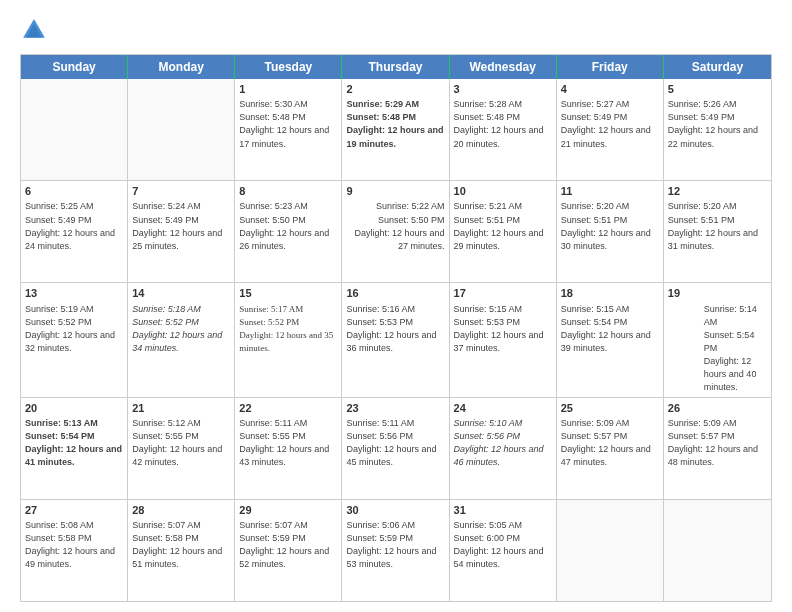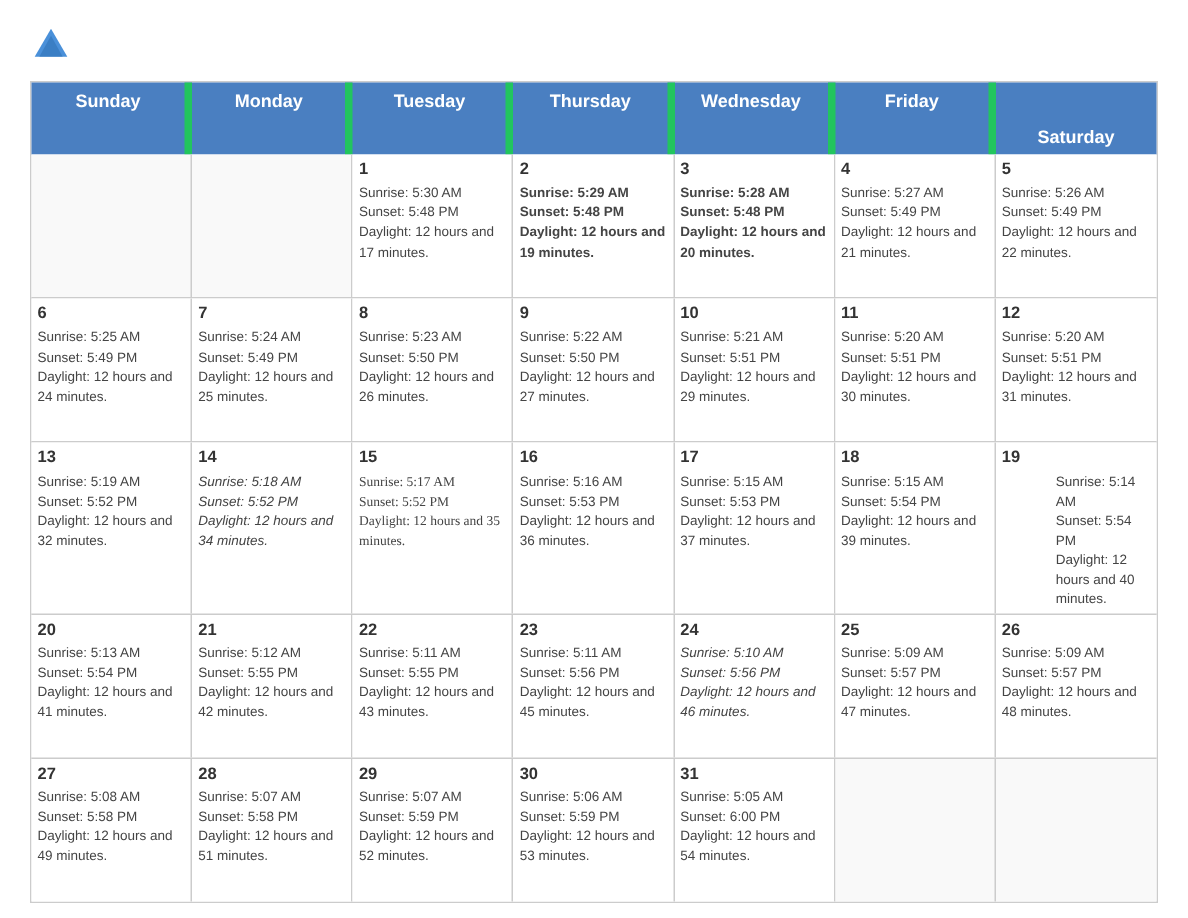--- a/index.html
+++ b/index.html
@@ -75,7 +75,7 @@
       font-weight: bold;
       text-align: center;
       padding: 5px 2px;
-      border-right: 5px solid #22c55e;
+      border-right: 1px solid #22c55e;
     }
     .cal-header-cell:last-child {
       border-right: none;

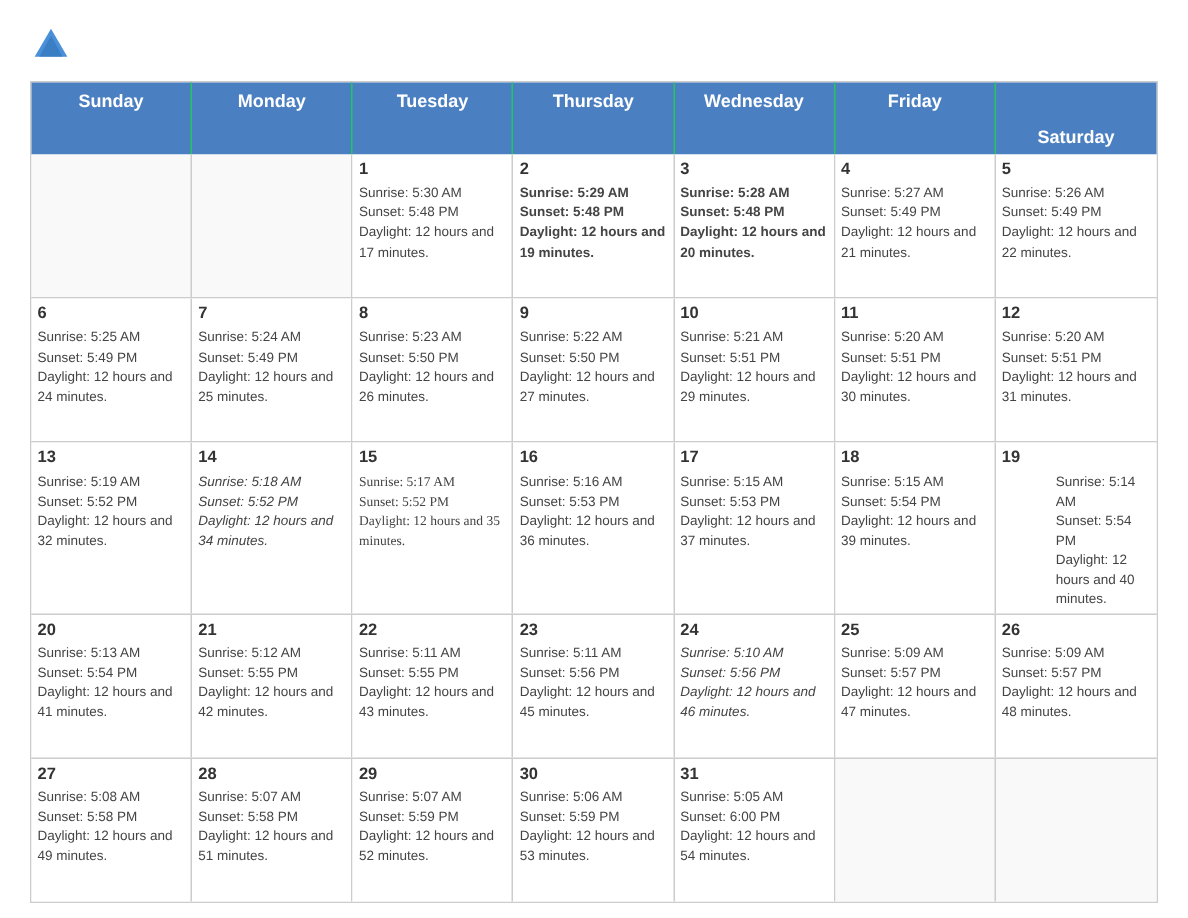--- a/index.html
+++ b/index.html
@@ -79,7 +79,6 @@
     }
     .cal-header-cell:last-child {
       border-right: none;
-      margin-top: 24px;
     }
     .cal-body {
       flex: 1;

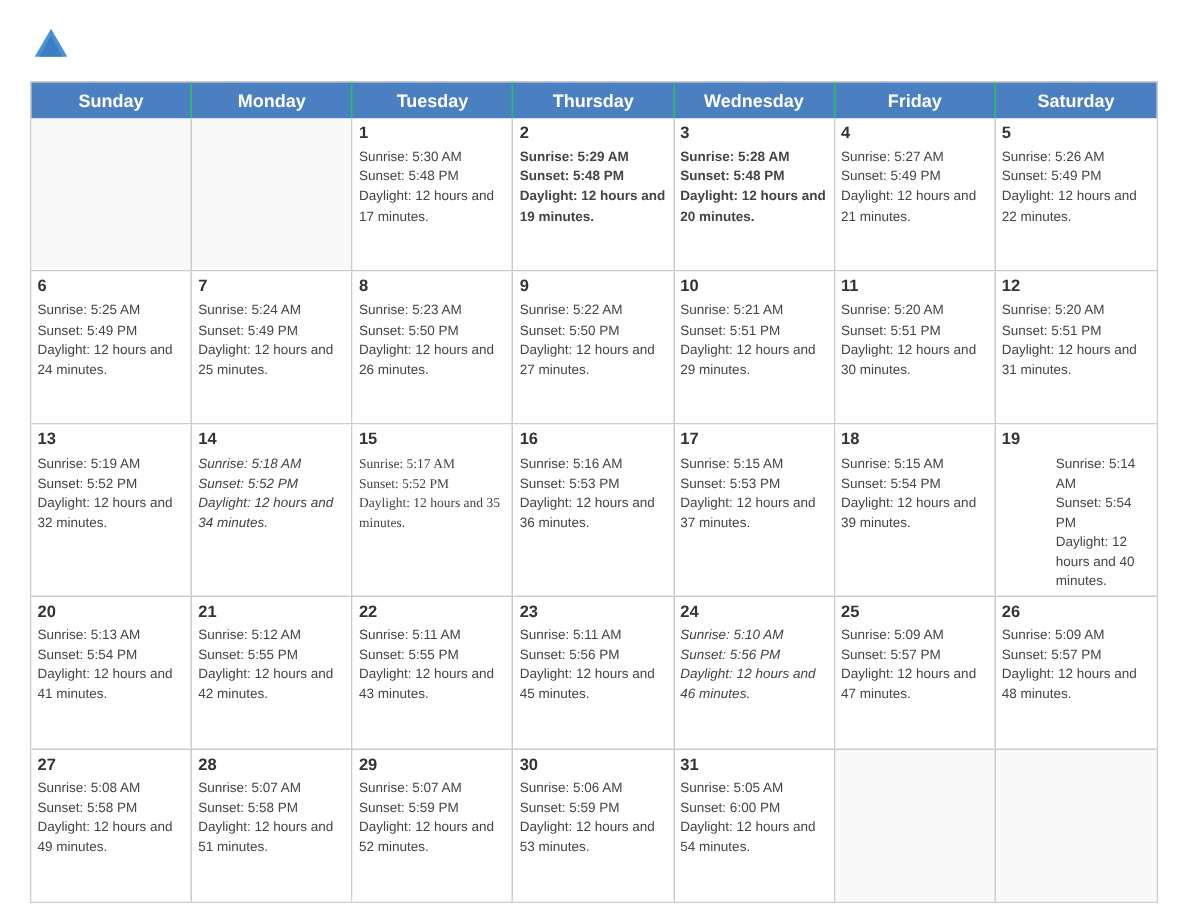--- a/index.html
+++ b/index.html
@@ -172,7 +172,7 @@
           </div>
           <div class="cal-cell">
             <span class="day-num">3</span>
-            <div class="cell-info" style="white-space: pre-line; font-weight: bold;">Sunrise: 5:28 AM
+            <div class="cell-info" style="white-space: pre-line;">Sunrise: 5:28 AM
 Sunset: 5:48 PM
 Daylight: 12 hours and 20 minutes.</div>
           </div>

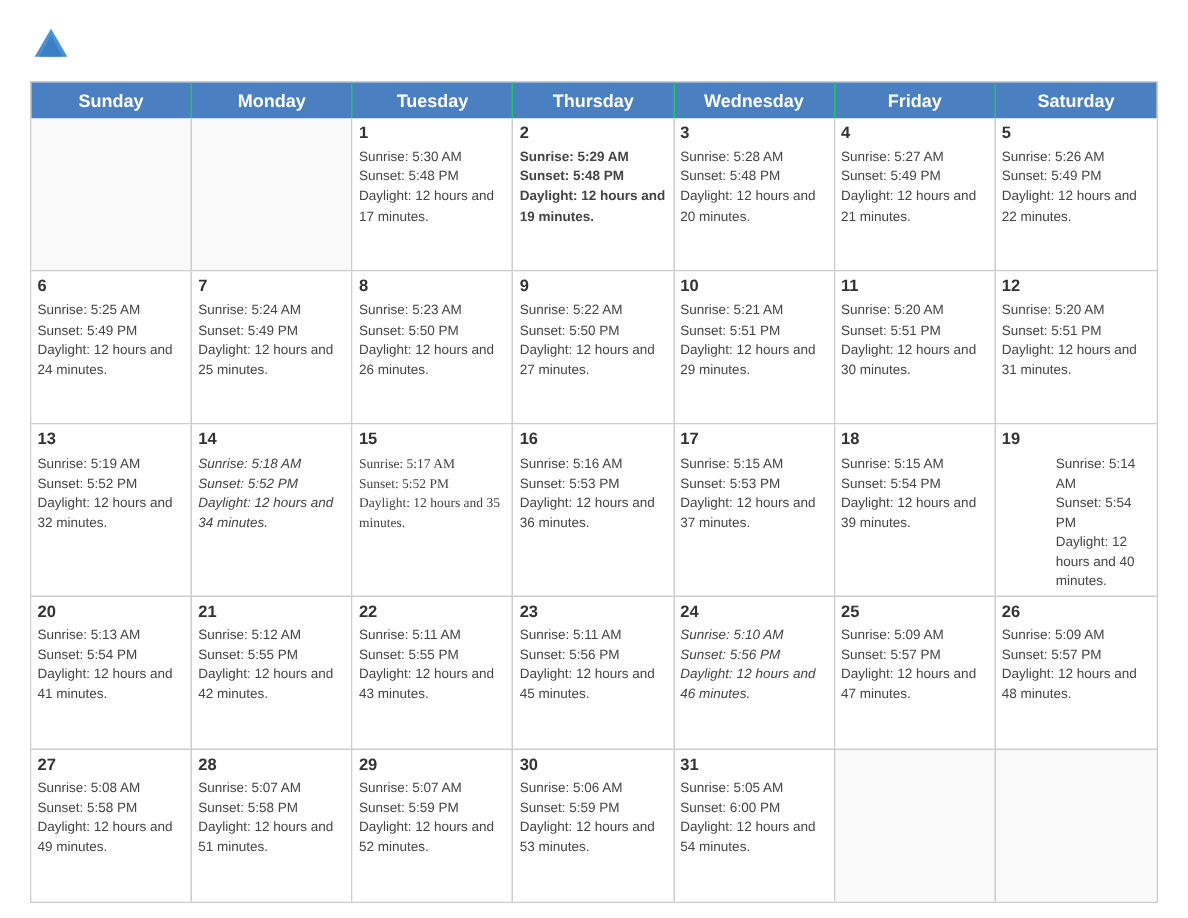--- a/index.html
+++ b/index.html
@@ -210,7 +210,7 @@
           </div>
           <div class="cal-cell">
             <span class="day-num">9</span>
-            <div class="cell-info" style="white-space: pre-line;">Sunrise: 5:22 AM
+            <div class="cell-info" style="white-space: pre-line; text-align: right;">Sunrise: 5:22 AM
 Sunset: 5:50 PM
 Daylight: 12 hours and 27 minutes.</div>
           </div>

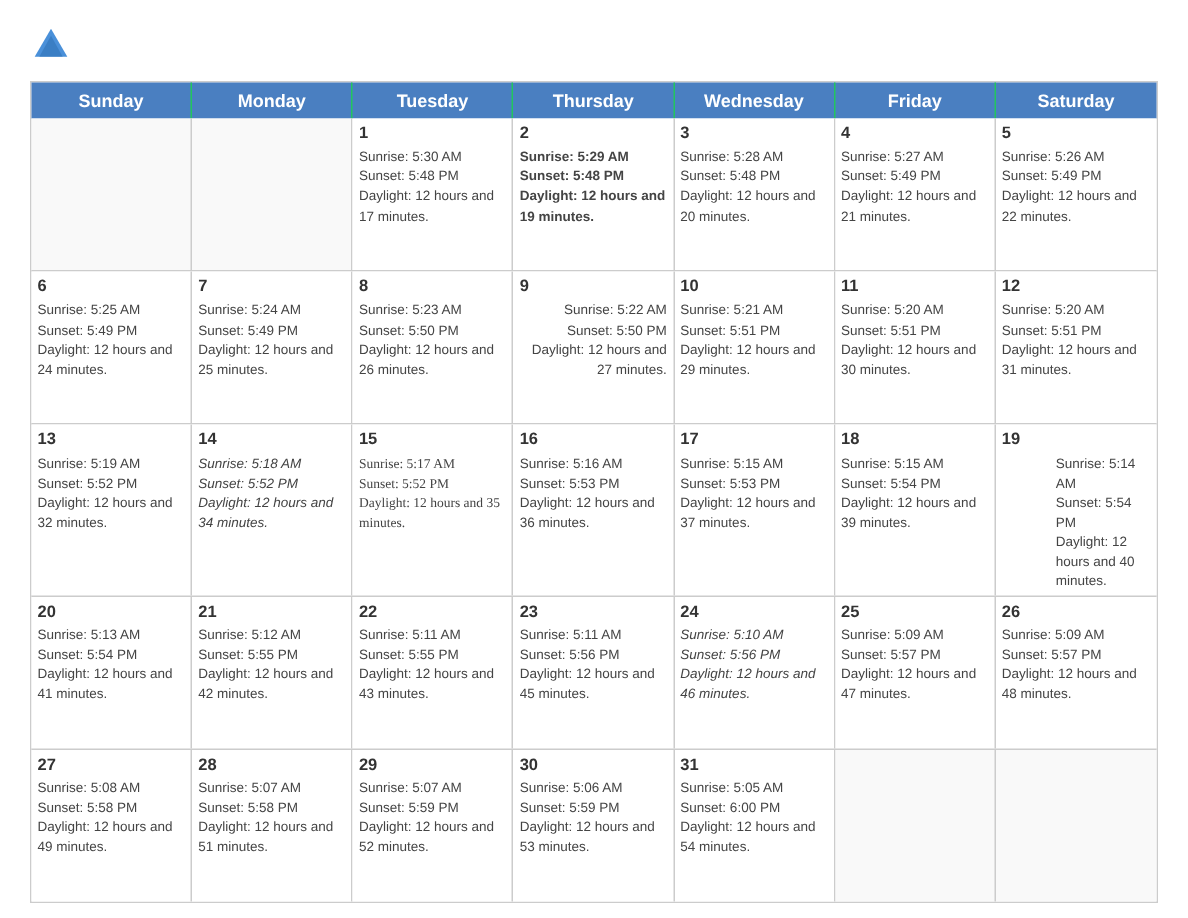--- a/index.html
+++ b/index.html
@@ -280,7 +280,7 @@
         <div class="cal-row">
           <div class="cal-cell">
             <span class="day-num">20</span>
-            <div class="cell-info" style="white-space: pre-line;">Sunrise: 5:13 AM
+            <div class="cell-info" style="white-space: pre-line; font-weight: bold;">Sunrise: 5:13 AM
 Sunset: 5:54 PM
 Daylight: 12 hours and 41 minutes.</div>
           </div>

